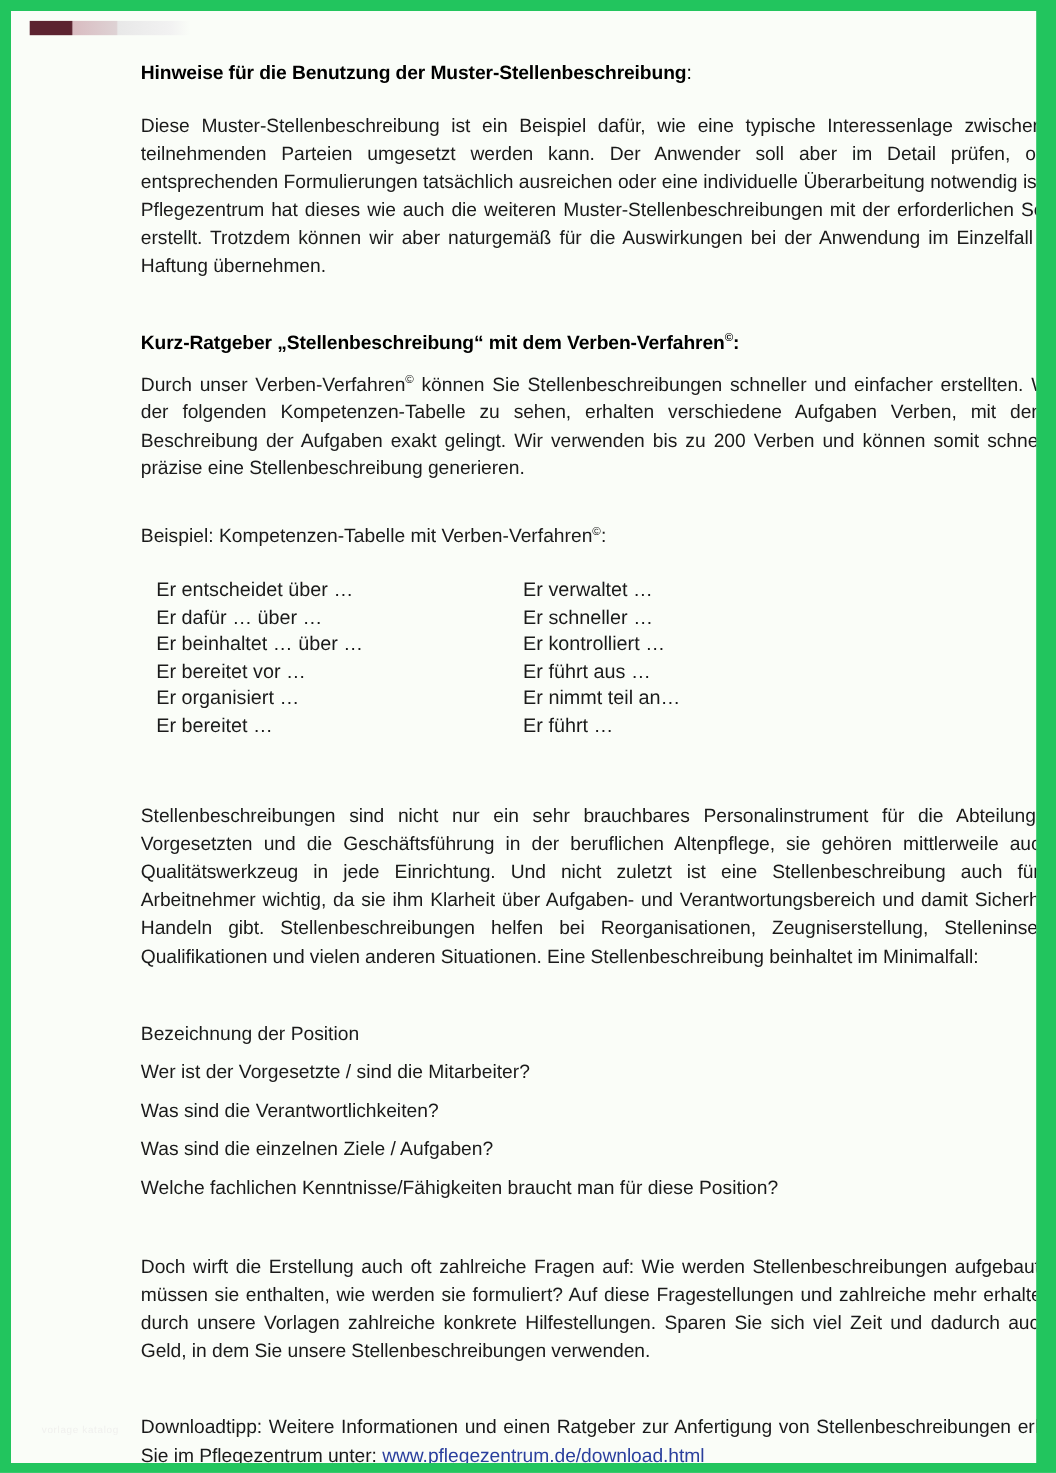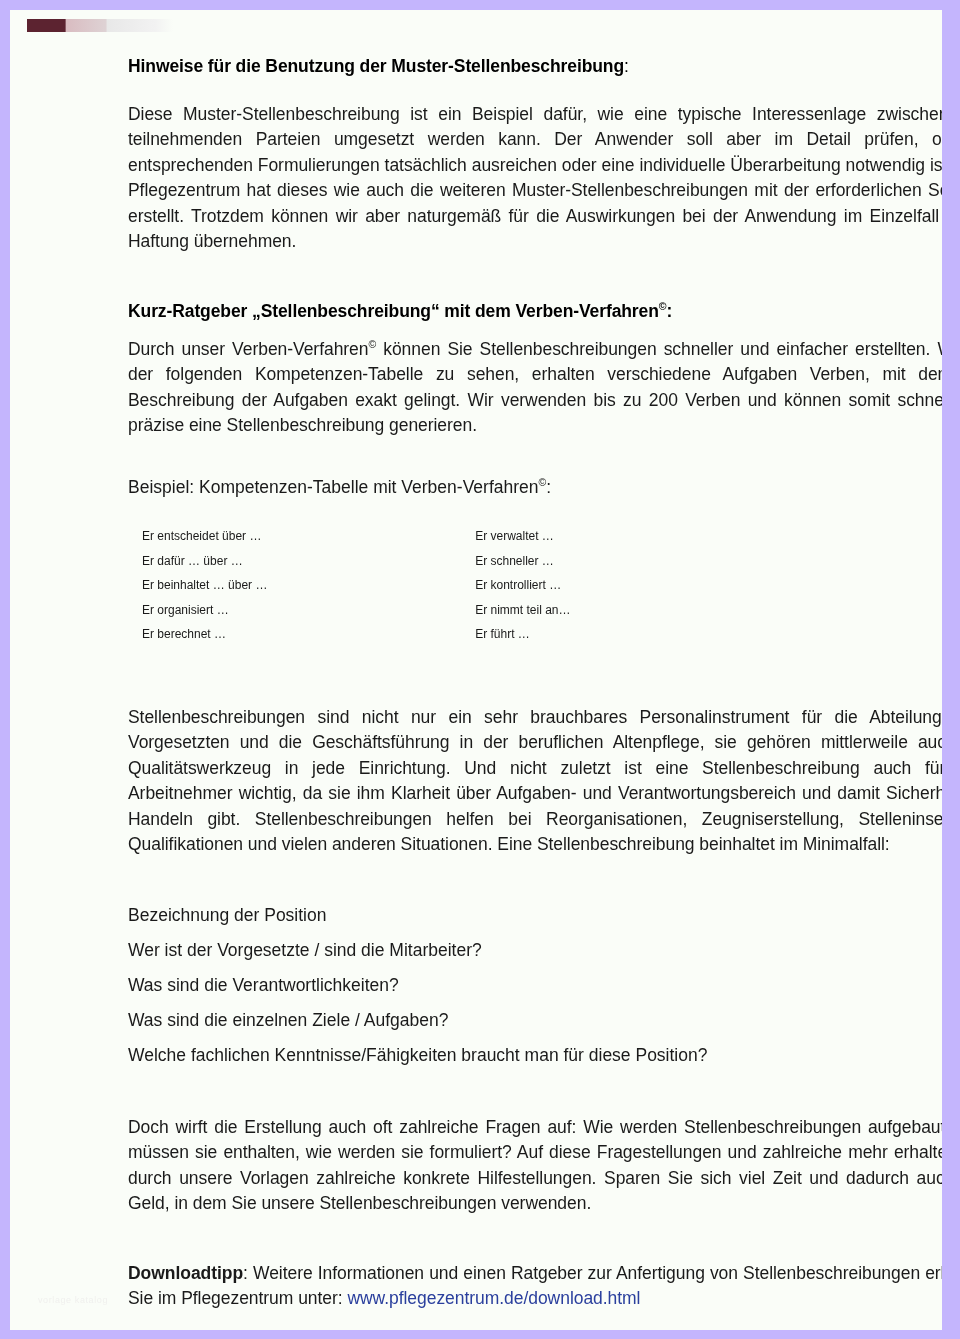--- a/index.html
+++ b/index.html
@@ -18,7 +18,7 @@
     position: relative;
     width: 960px;
     height: 1339px;
-    background: #c4b5fd;
+    background: #22c55e;
     overflow: hidden;
   }
 

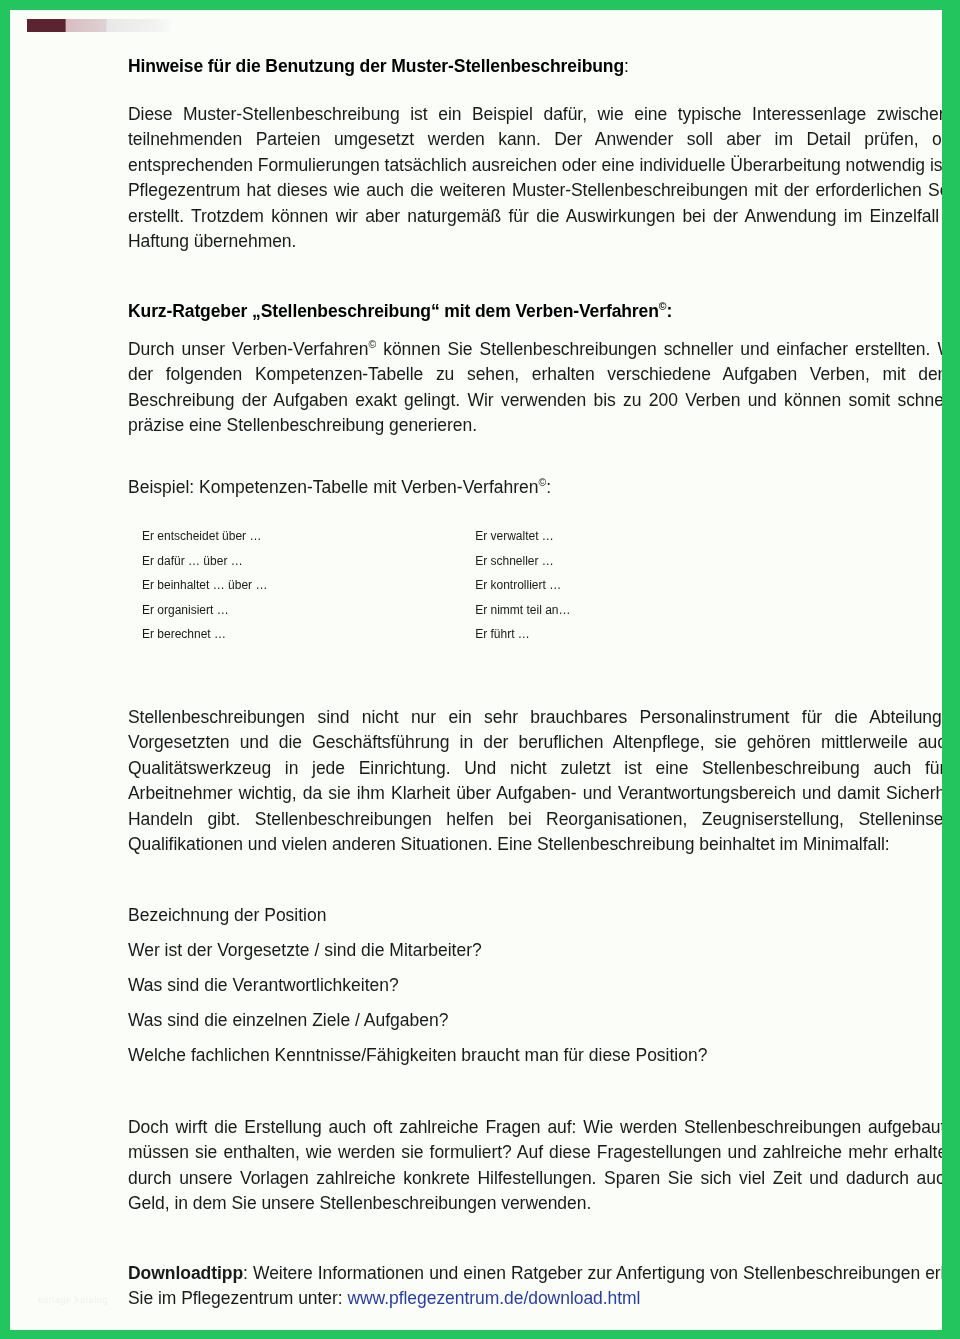--- a/index.html
+++ b/index.html
@@ -105,7 +105,7 @@
   .verb-table td {
     vertical-align: top;
     padding: 0;
-    font-size: 12px;
+    font-size: 18px;
     line-height: 24.5px;
     color: #1a1a1a;
     white-space: nowrap;

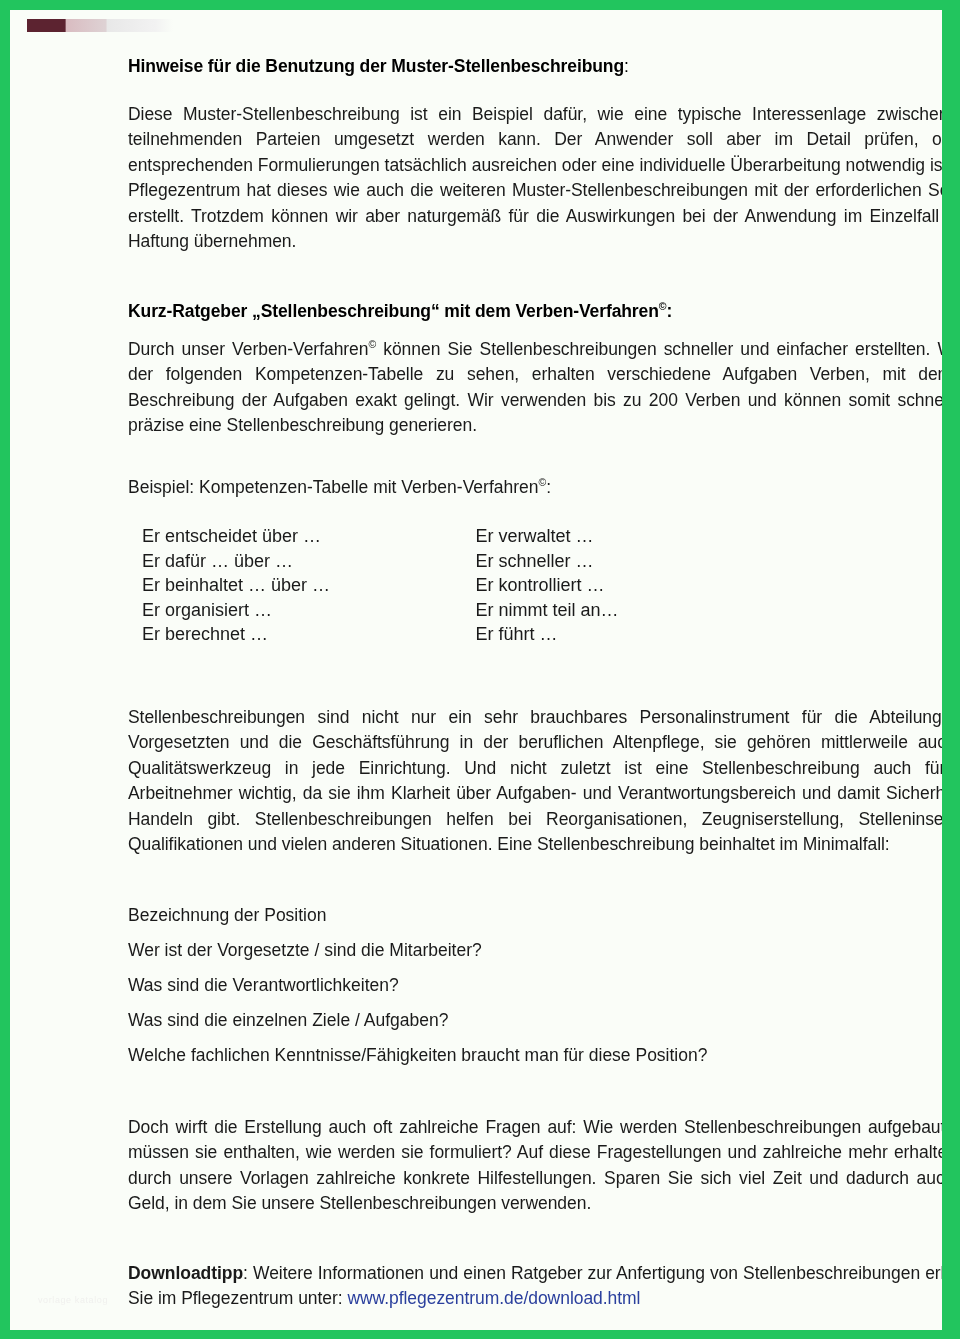--- a/index.html
+++ b/index.html
@@ -189,6 +189,10 @@
             <td class="verb-col-right">Er kontrolliert …</td>
           </tr>
           <tr>
+            <td class="verb-col-left">Er bereitet vor …</td>
+            <td class="verb-col-right">Er führt aus …</td>
+          </tr>
+          <tr>
             <td class="verb-col-left">Er organisiert …</td>
             <td class="verb-col-right">Er nimmt teil an…</td>
           </tr>

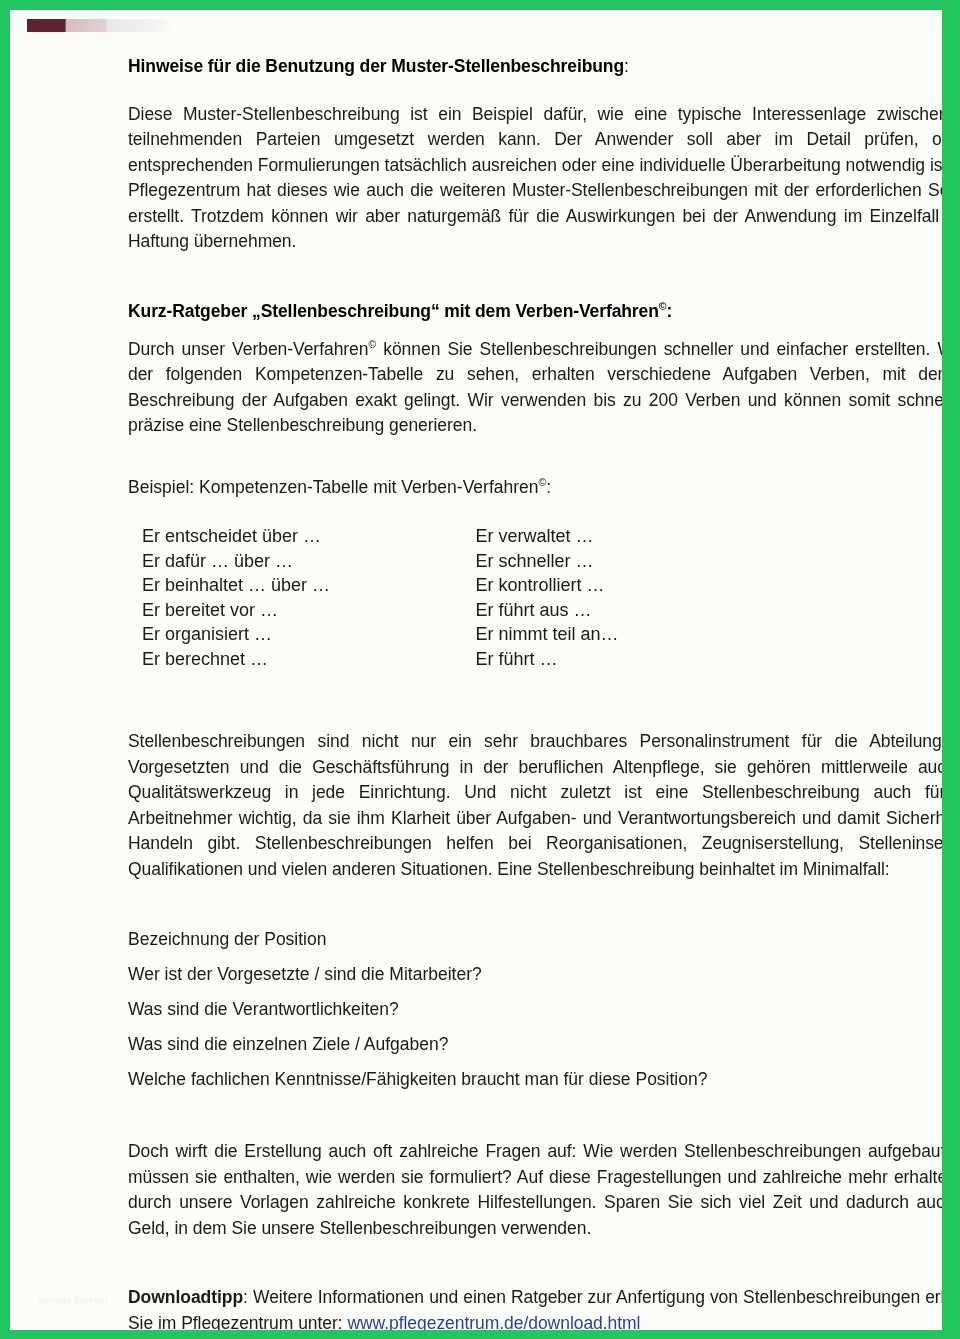--- a/index.html
+++ b/index.html
@@ -197,7 +197,7 @@
             <td class="verb-col-right">Er nimmt teil an…</td>
           </tr>
           <tr>
-            <td class="verb-col-left">Er berechnet …</td>
+            <td class="verb-col-left">Er bereitet …</td>
             <td class="verb-col-right">Er führt …</td>
           </tr>
         </tbody>

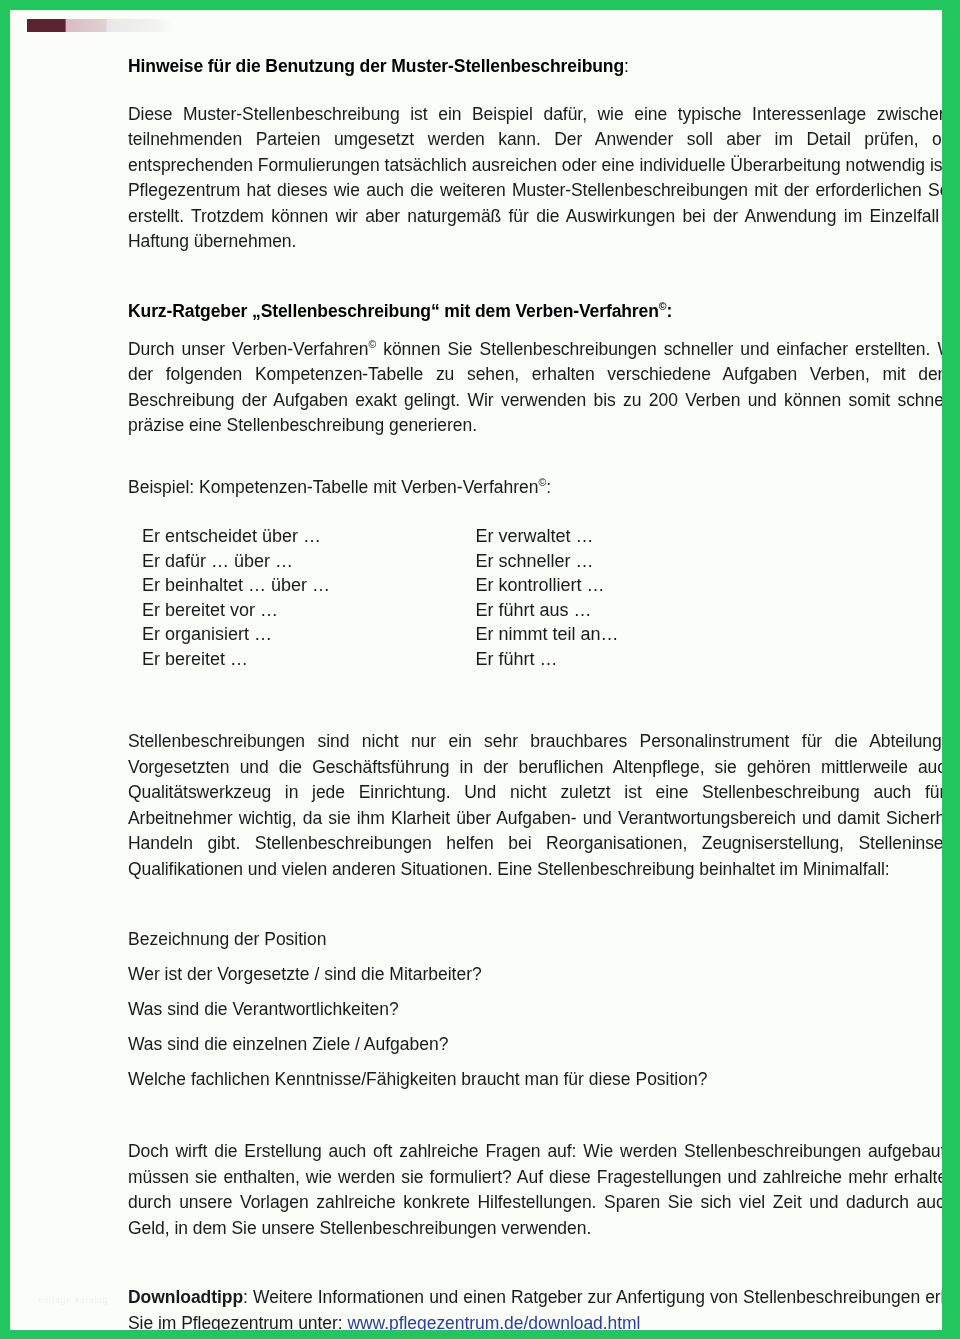--- a/index.html
+++ b/index.html
@@ -126,7 +126,7 @@
     color: #2a3f9d;
   }
 
-  .bold { font-weight: bold; }
+  .bold { font-weight: normal; }
 
   
   #watermark {

